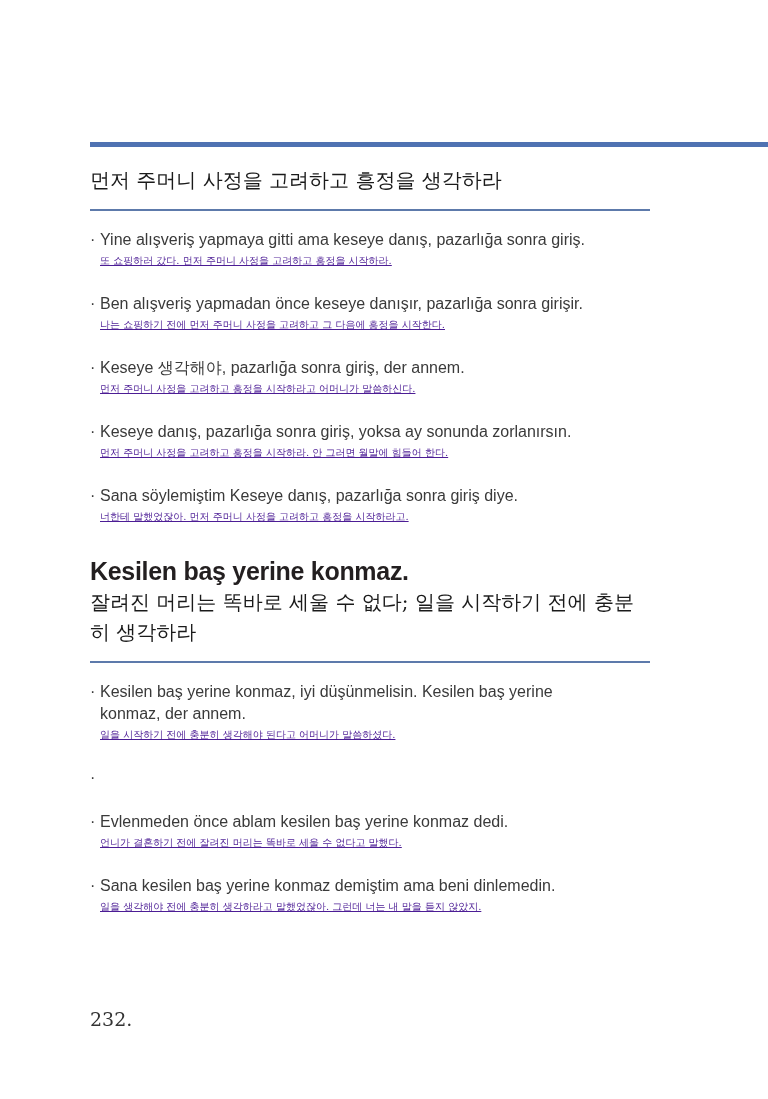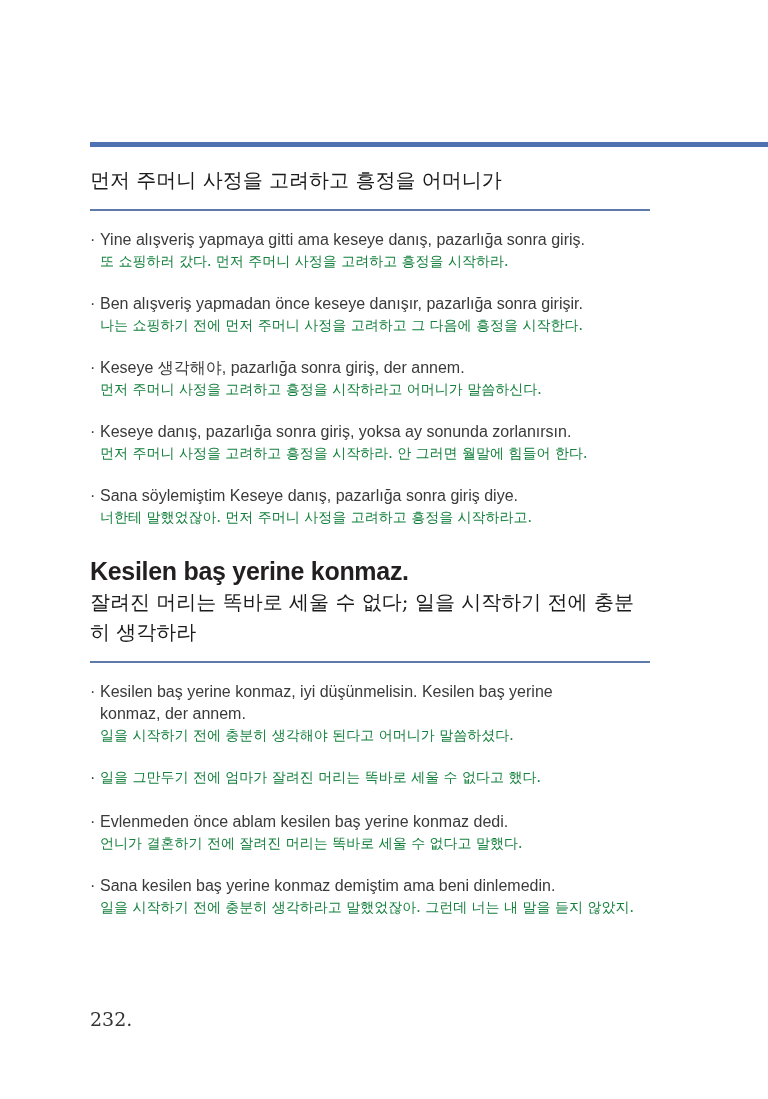--- a/index.html
+++ b/index.html
@@ -90,7 +90,7 @@
   <div class="content">
 
     <section>
-      <h2 class="section-subtitle">먼저 주머니 사정을 고려하고 흥정을 어머니가</h2>
+      <h2 class="section-subtitle">먼저 주머니 사정을 고려하고 흥정을 생각하라</h2>
       <hr class="divider">
       <div class="entries">
 

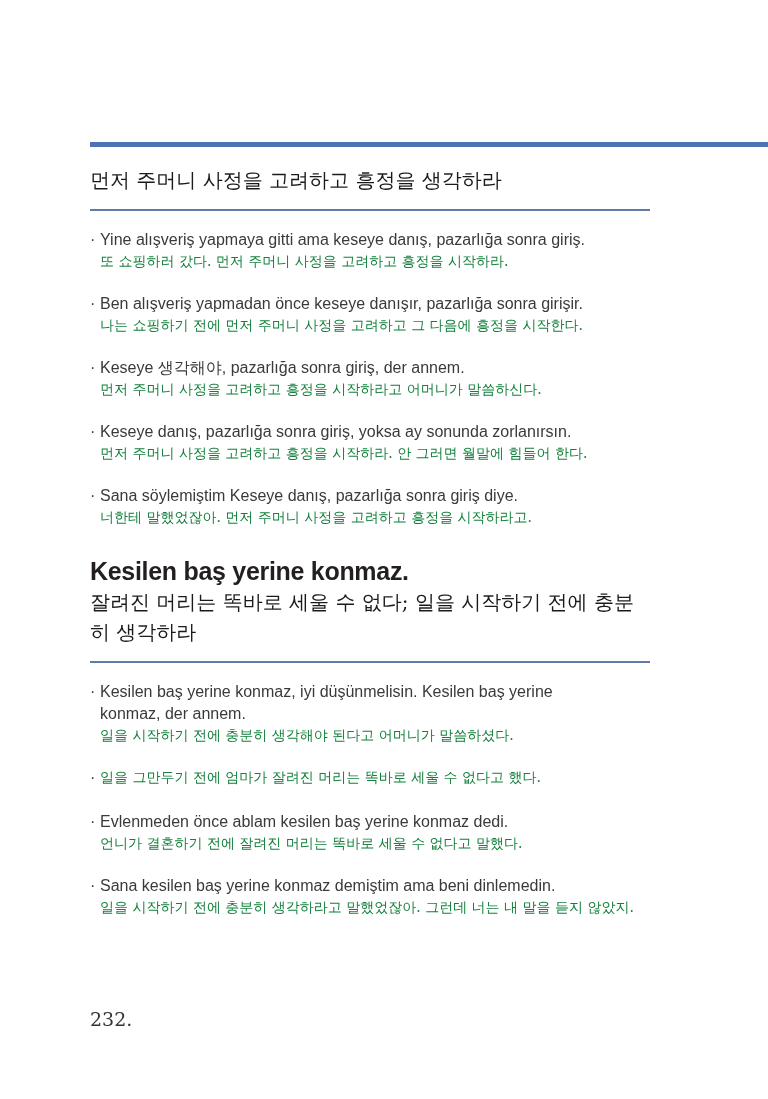--- a/index.html
+++ b/index.html
@@ -67,10 +67,11 @@
   .ko-line{
     margin:0;
     font-family:"DejaVu Serif","Liberation Serif",serif;
-    font-size:14px;
+    font-size:10px;
     line-height:20px;
-    color:#15803d;
+    color:#4c1d95;
     white-space:pre-line;
+    text-decoration:underline;
   }
   .section-2{margin-top:30px;}
   .footer{

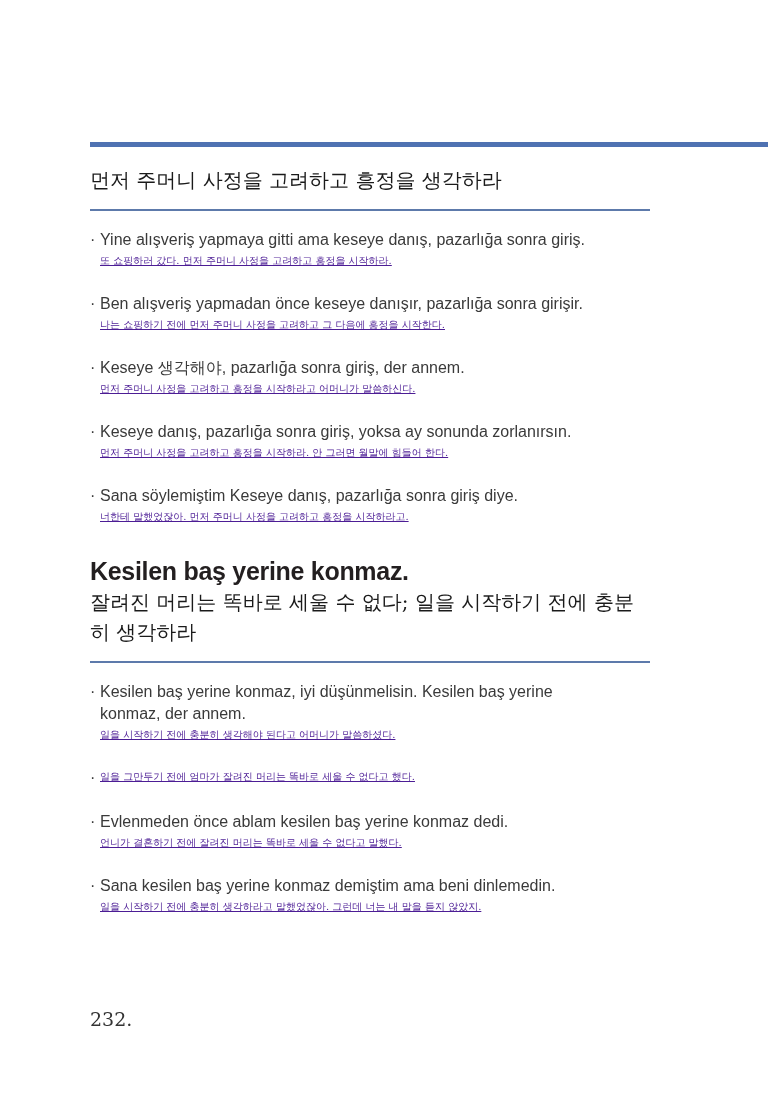--- a/index.html
+++ b/index.html
@@ -157,7 +157,6 @@
         <div class="entry">
           <span class="dot">·</span>
           <div class="lines">
-            <p class="ko-line">일을 그만두기 전에 엄마가 잘려진 머리는 똑바로 세울 수 없다고 했다.</p>
           </div>
         </div>
 

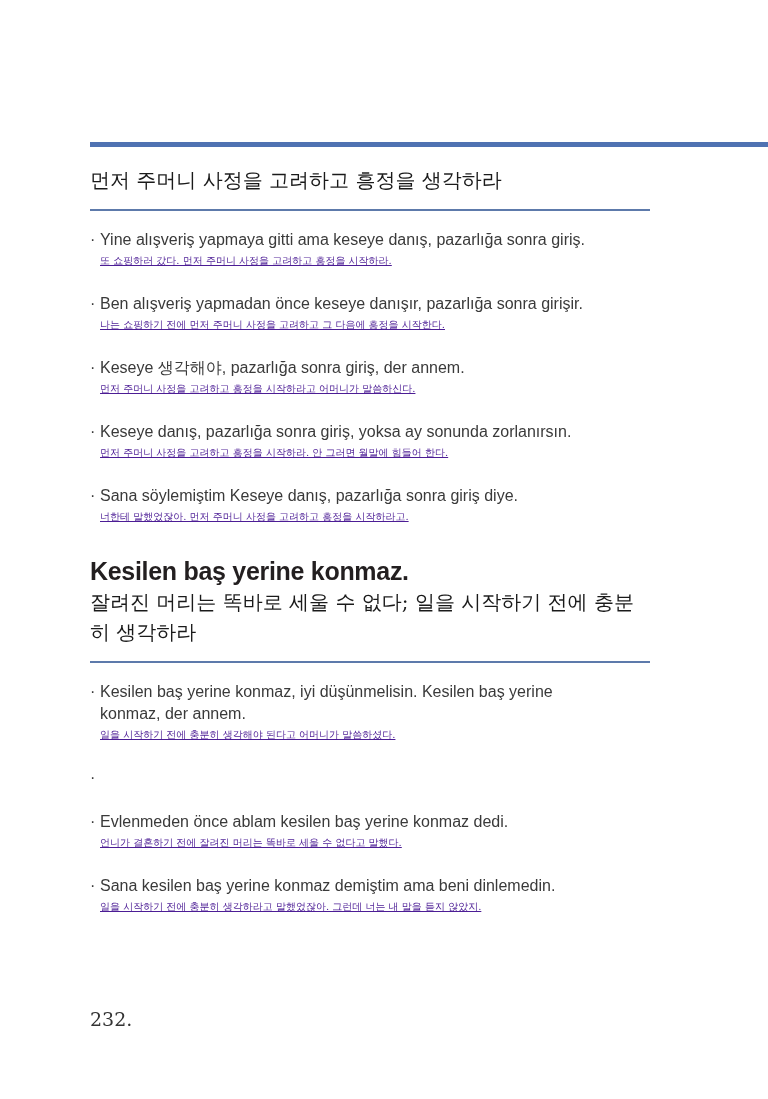--- a/index.html
+++ b/index.html
@@ -172,7 +172,7 @@
           <span class="dot">·</span>
           <div class="lines">
             <p class="tr-line">Sana kesilen baş yerine konmaz demiştim ama beni dinlemedin.</p>
-            <p class="ko-line">일을 시작하기 전에 충분히 생각하라고 말했었잖아. 그런데 너는 내 말을 듣지 않았지.</p>
+            <p class="ko-line">일을 생각해야 전에 충분히 생각하라고 말했었잖아. 그런데 너는 내 말을 듣지 않았지.</p>
           </div>
         </div>
 

